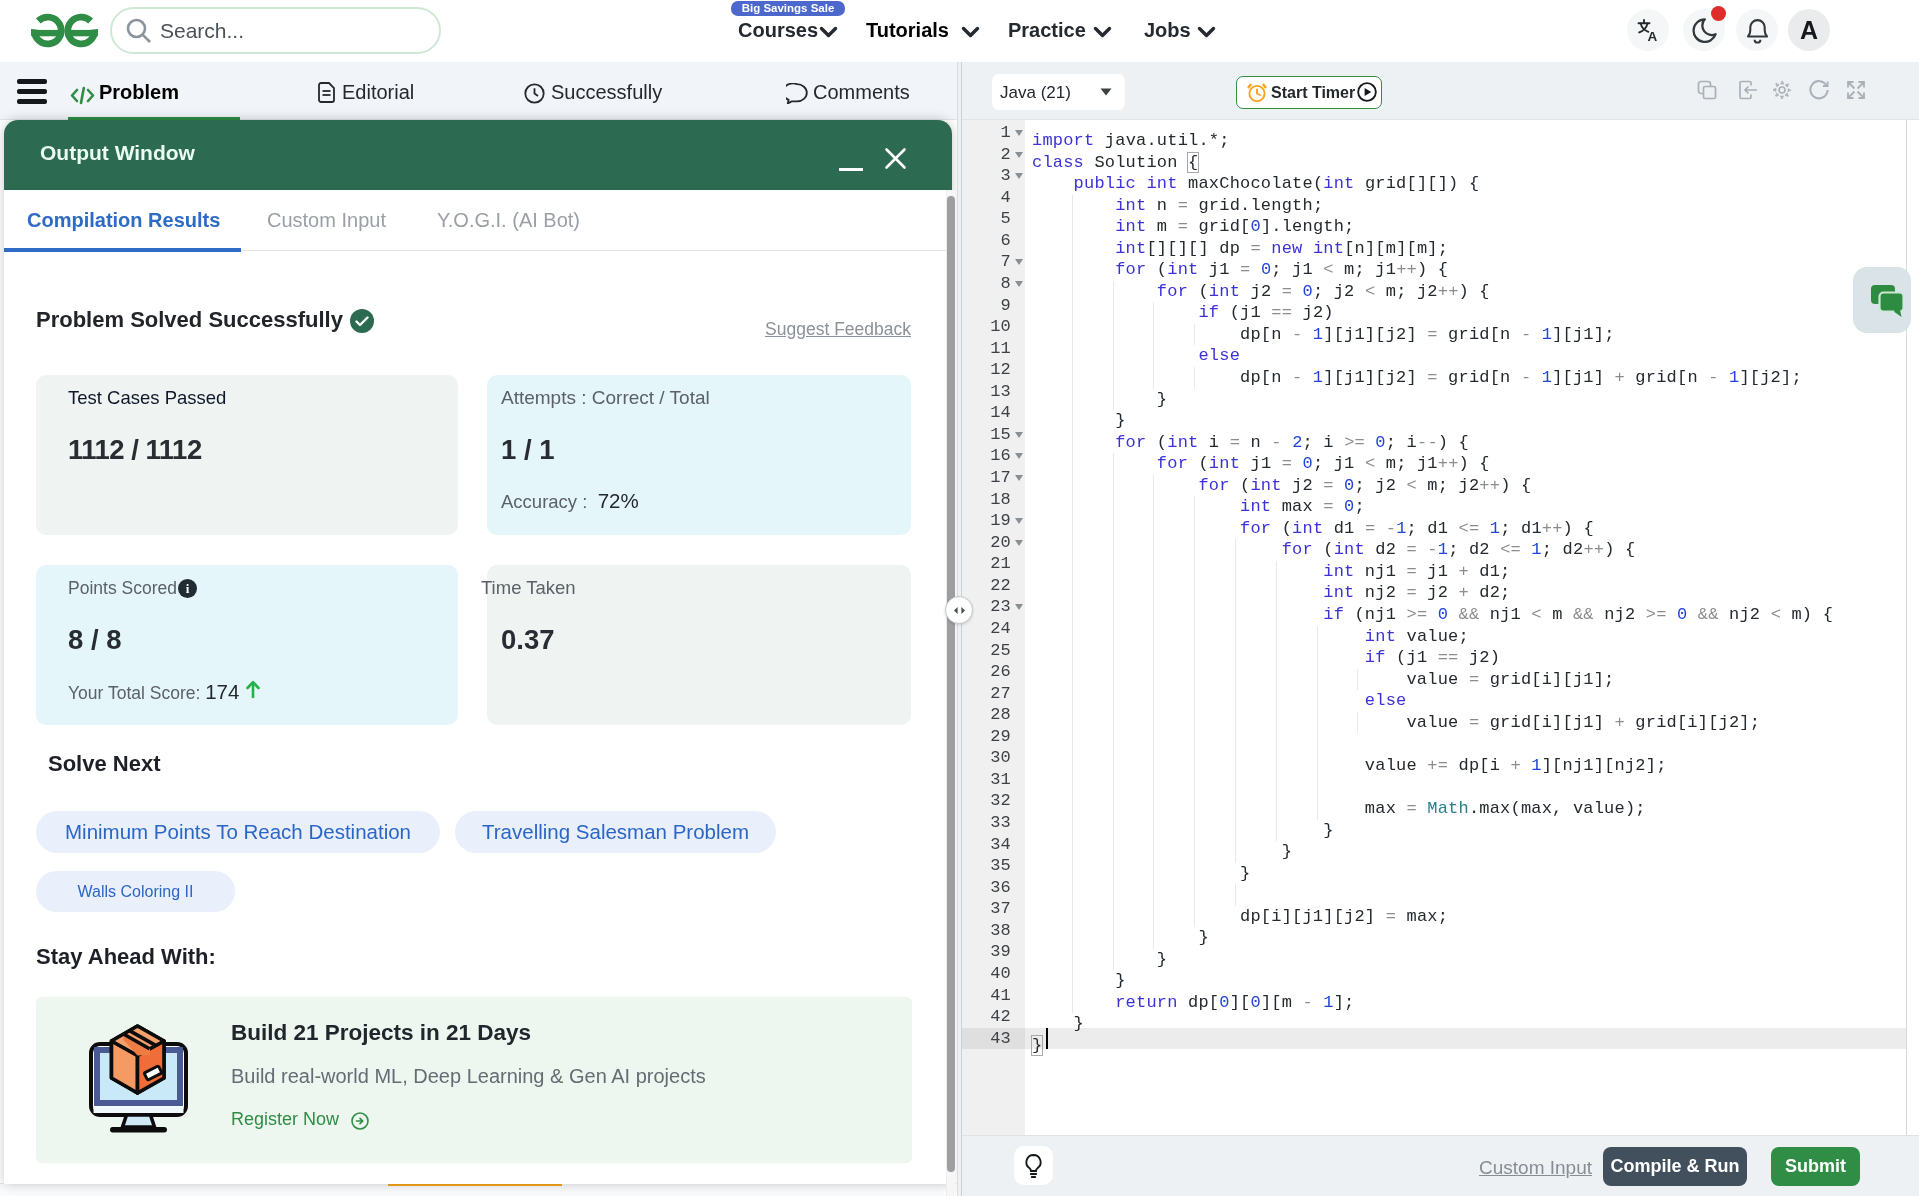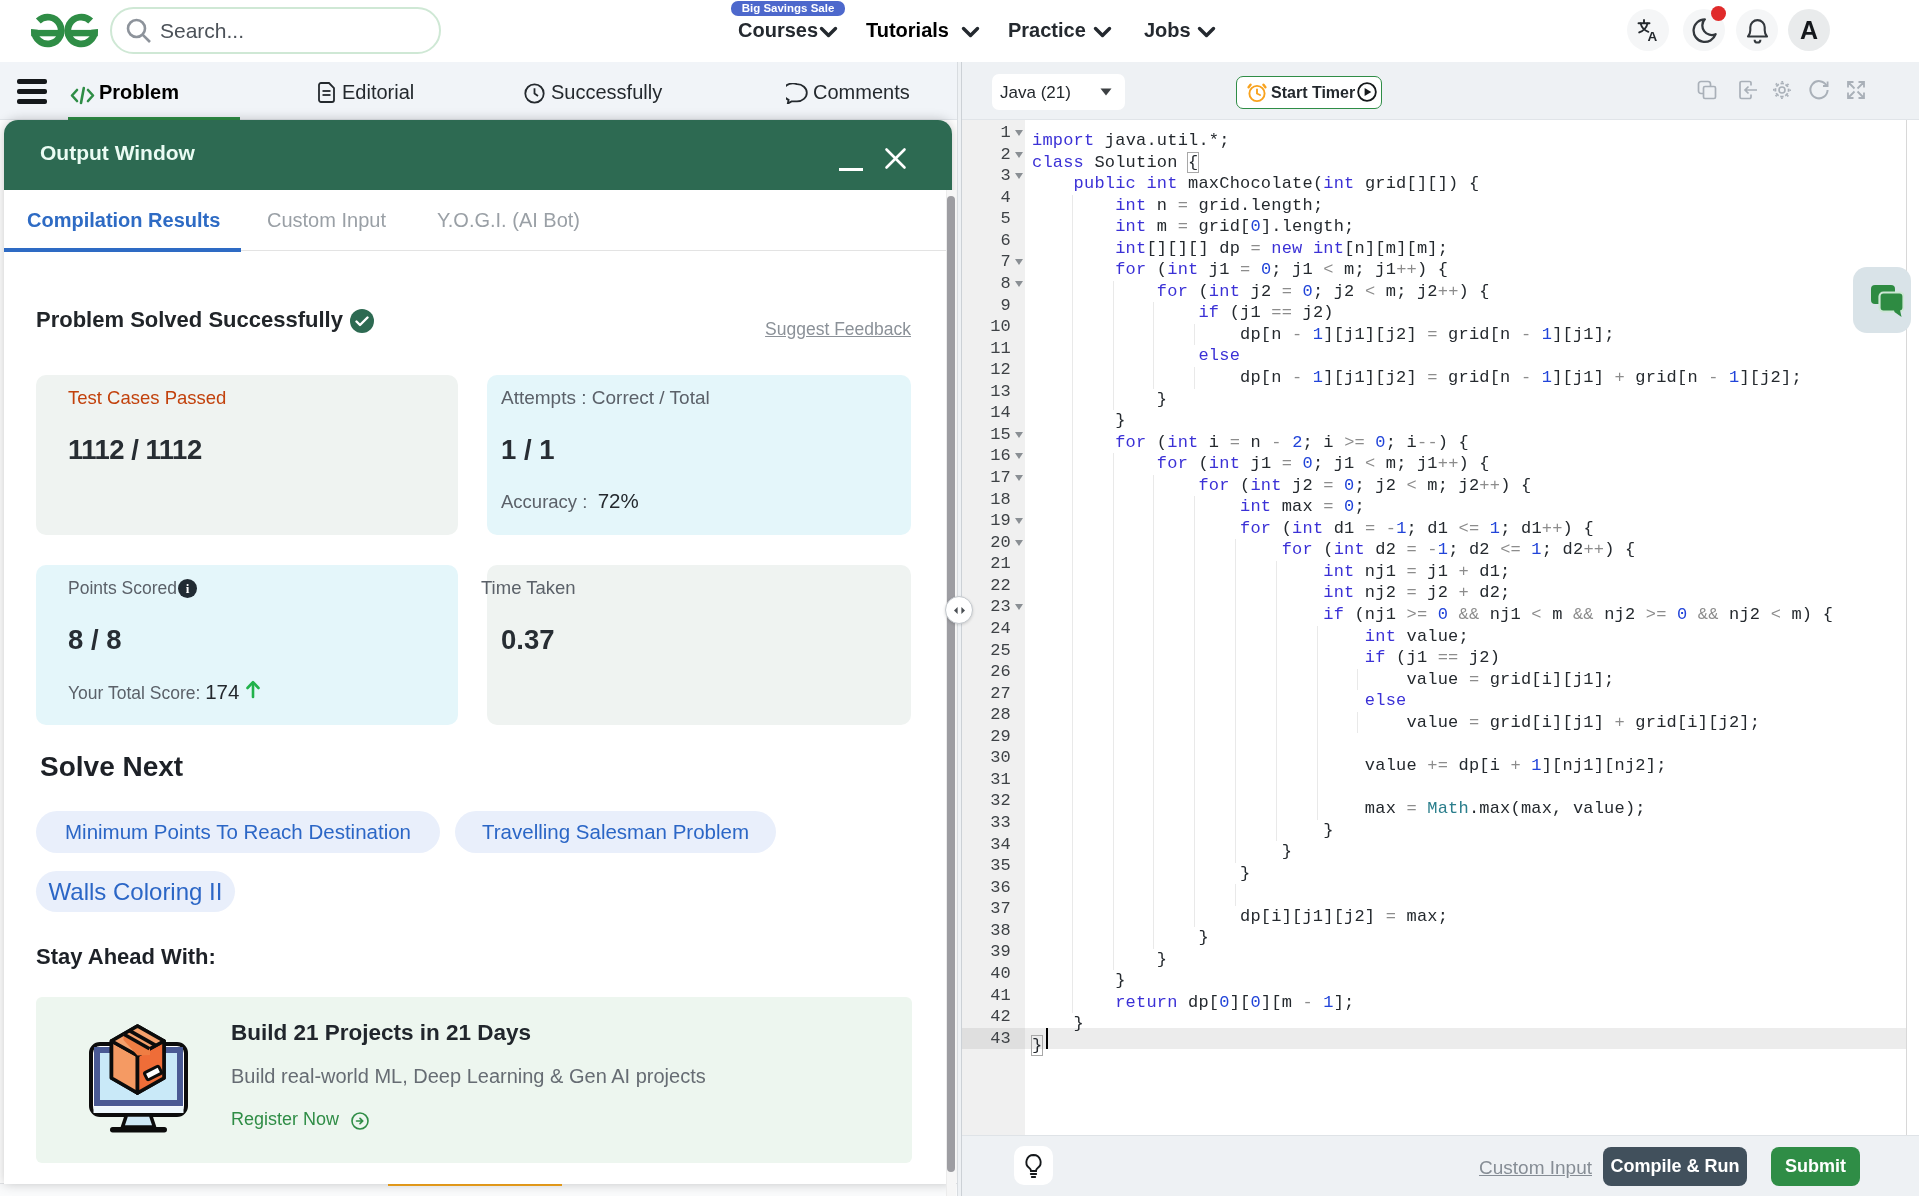--- a/index.html
+++ b/index.html
@@ -130,7 +130,7 @@
 <div class="ab" style="left:487px;top:375px;width:424px;height:160px;background:#e4f6fa;border-radius:10px"></div>
 <div class="ab" style="left:36px;top:565px;width:422px;height:160px;background:#e4f6fa;border-radius:10px"></div>
 <div class="ab" style="left:487px;top:565px;width:424px;height:160px;background:#eff3f1;border-radius:10px"></div>
-<div class="ab" style="left:68px;top:387px;font-size:18.5px;color:#c2410c">Test Cases Passed</div>
+<div class="ab" style="left:68px;top:387px;font-size:18.5px;color:#0f172a">Test Cases Passed</div>
 <div class="ab" style="left:68px;top:434px;font-size:27.5px;font-weight:bold;color:#272d33;letter-spacing:-0.5px">1112 / 1112</div>
 <div class="ab" style="left:501px;top:387px;font-size:19px;color:#5b6169">Attempts : Correct / Total</div>
 <div class="ab" style="left:501px;top:434px;font-size:27.5px;font-weight:bold;color:#272d33">1 / 1</div>

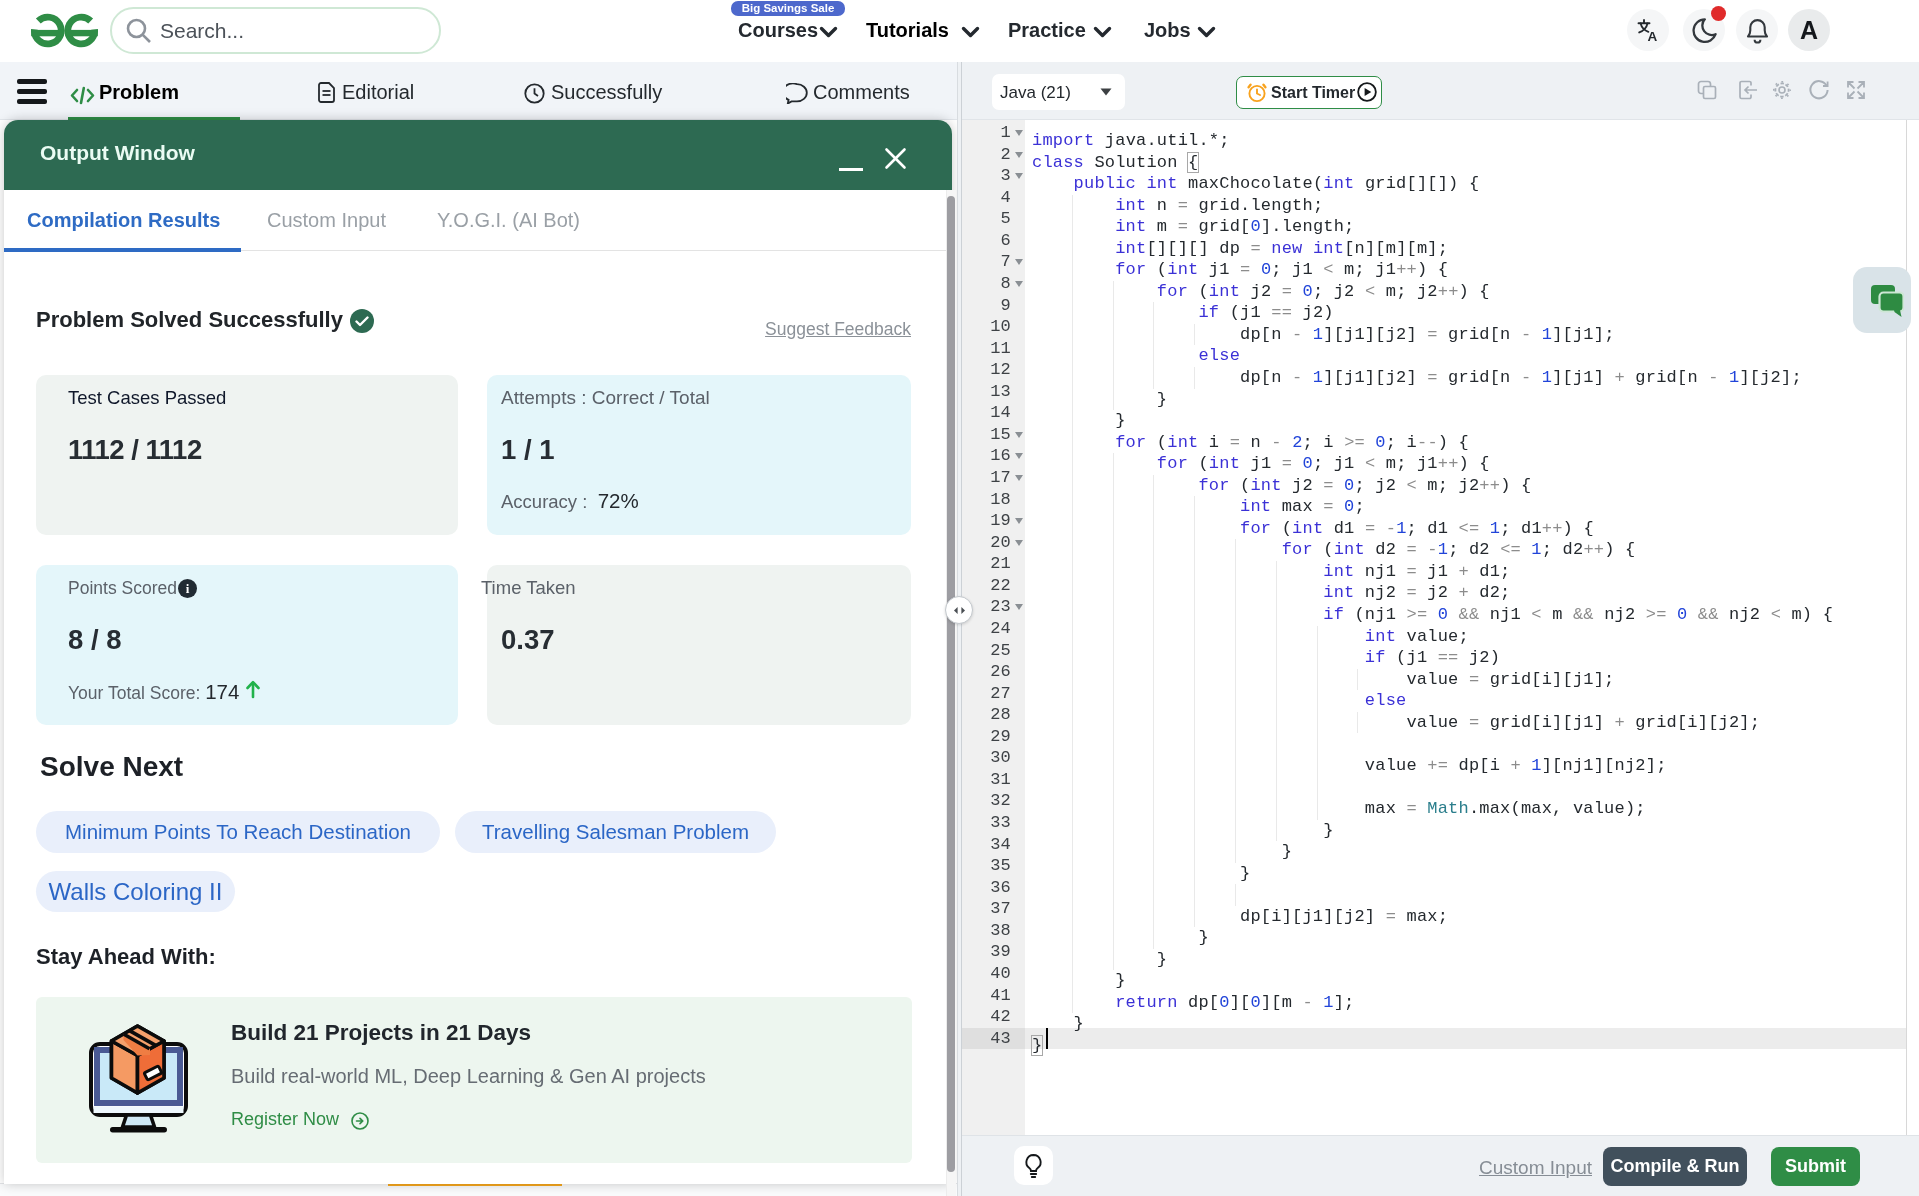--- a/index.html
+++ b/index.html
@@ -146,7 +146,7 @@
 <div class="ab" style="left:481px;top:577px;font-size:18.5px;color:#5b6169">Time Taken</div>
 <div class="ab" style="left:501px;top:624px;font-size:27.5px;font-weight:bold;color:#272d33">0.37</div>
 
-<div class="ab" style="left:40px;top:751px;font-size:28px;font-weight:bold;color:#1d2127">Solve Next</div>
+<div class="ab" style="left:48px;top:751px;font-size:22px;font-weight:bold;color:#1d2127">Solve Next</div>
 <div class="ab" style="left:36px;top:811px;width:404px;height:42px;background:#e9effb;border-radius:21px;color:#2b66c6;font-size:20.5px;line-height:42px;text-align:center">Minimum Points To Reach Destination</div>
 <div class="ab" style="left:455px;top:811px;width:321px;height:42px;background:#e9effb;border-radius:21px;color:#2b66c6;font-size:20.5px;line-height:42px;text-align:center">Travelling Salesman Problem</div>
 <div class="ab" style="left:36px;top:871px;width:199px;height:41px;background:#e9effb;border-radius:21px;color:#2b66c6;font-size:24px;line-height:41px;text-align:center">Walls Coloring II</div>

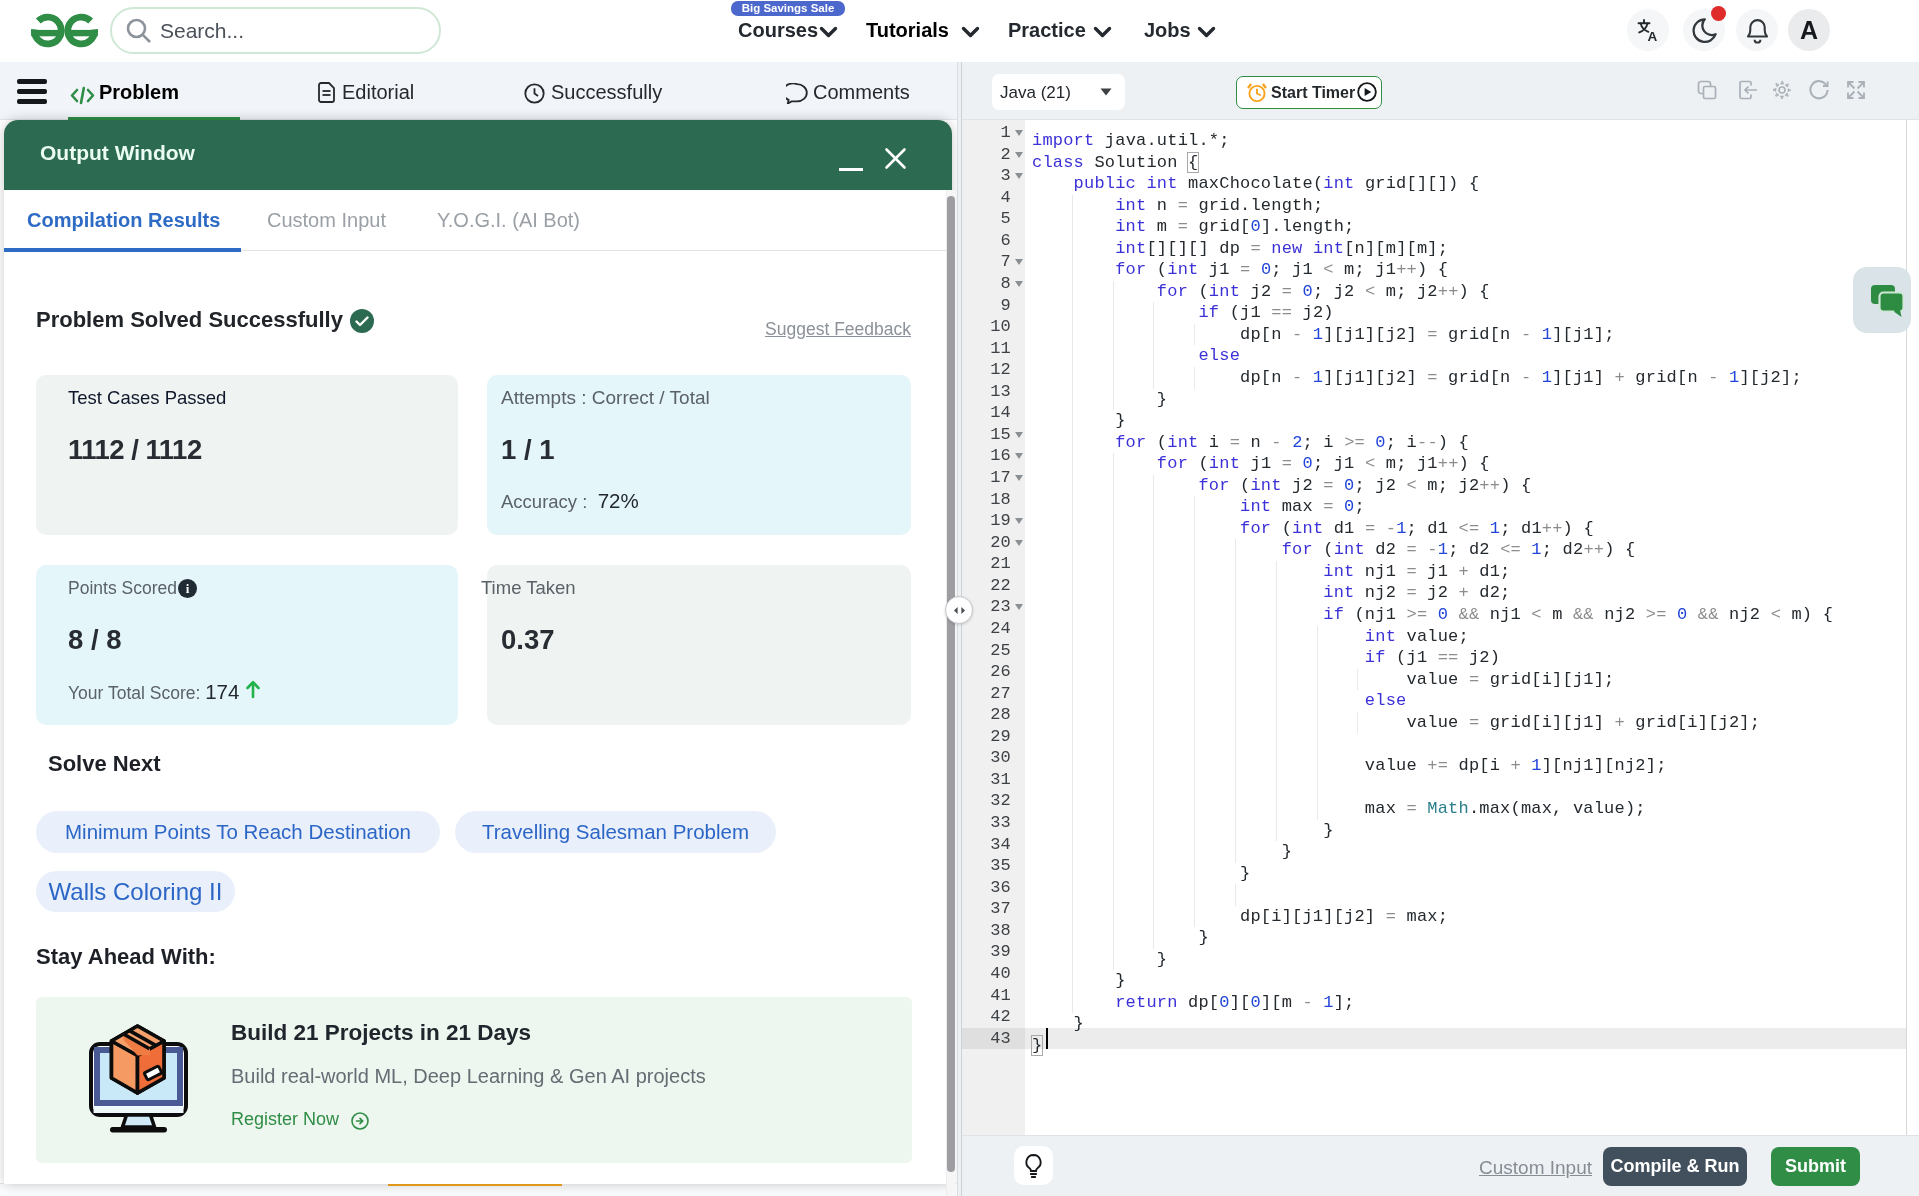--- a/index.html
+++ b/index.html
@@ -149,7 +149,7 @@
 <div class="ab" style="left:48px;top:751px;font-size:22px;font-weight:bold;color:#1d2127">Solve Next</div>
 <div class="ab" style="left:36px;top:811px;width:404px;height:42px;background:#e9effb;border-radius:21px;color:#2b66c6;font-size:20.5px;line-height:42px;text-align:center">Minimum Points To Reach Destination</div>
 <div class="ab" style="left:455px;top:811px;width:321px;height:42px;background:#e9effb;border-radius:21px;color:#2b66c6;font-size:20.5px;line-height:42px;text-align:center">Travelling Salesman Problem</div>
-<div class="ab" style="left:36px;top:871px;width:199px;height:41px;background:#e9effb;border-radius:21px;color:#2b66c6;font-size:24px;line-height:41px;text-align:center">Walls Coloring II</div>
+<div class="ab" style="left:36px;top:871px;width:199px;height:41px;background:#e9effb;border-radius:21px;color:#2b66c6;font-size:16px;line-height:41px;text-align:center">Walls Coloring II</div>
 
 <div class="ab" style="left:36px;top:944px;font-size:22px;font-weight:bold;color:#1d2127">Stay Ahead With:</div>
 <div class="ab" style="left:36px;top:997px;width:876px;height:166px;background:#edf6ef;border-radius:6px"></div>

